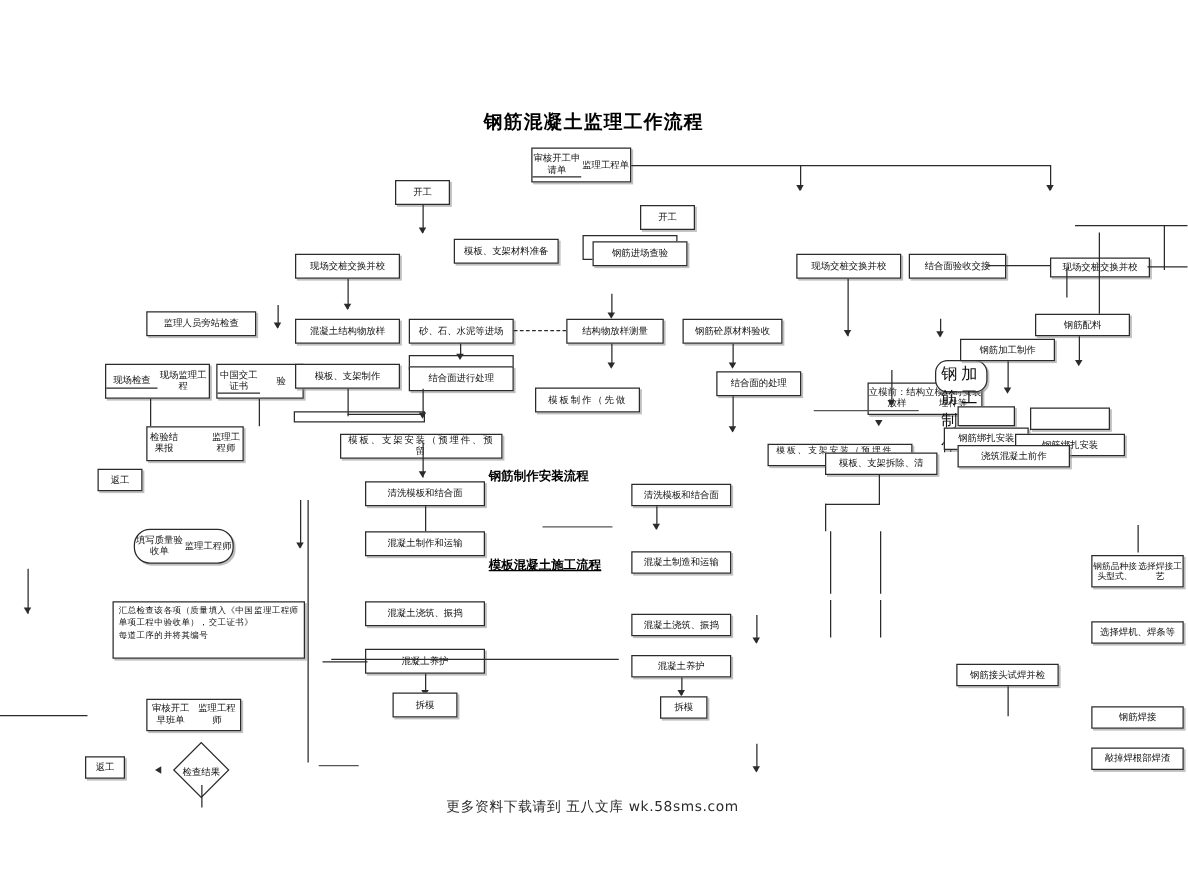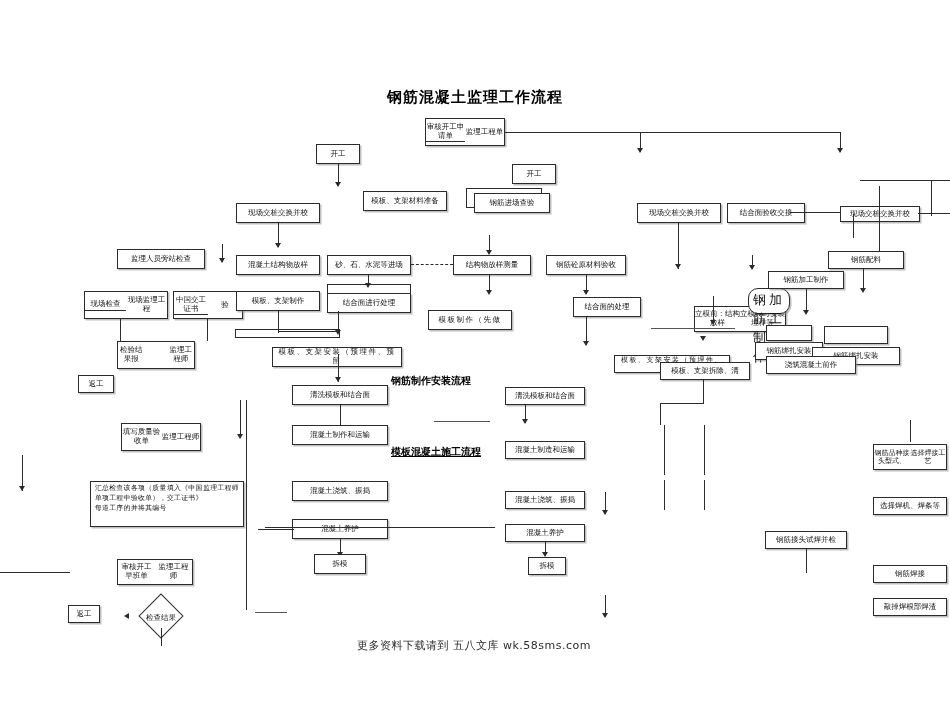--- a/index.html
+++ b/index.html
@@ -194,7 +194,7 @@
     <span class="ln">监理工程师</span>
   </div>
   <div class="node" style="left:78px;top:375px;width:36px;height:18px;">返工</div>
-  <div class="node split" style="left:121px;top:423px;width:80px;height:28px;">
+  <div class="node split" style="left:107px;top:423px;width:80px;height:28px;border-radius:13px;">
     <span class="ln" style="border-bottom:none;">填写质量验收单</span>
     <span class="ln">监理工程师</span>
   </div>

